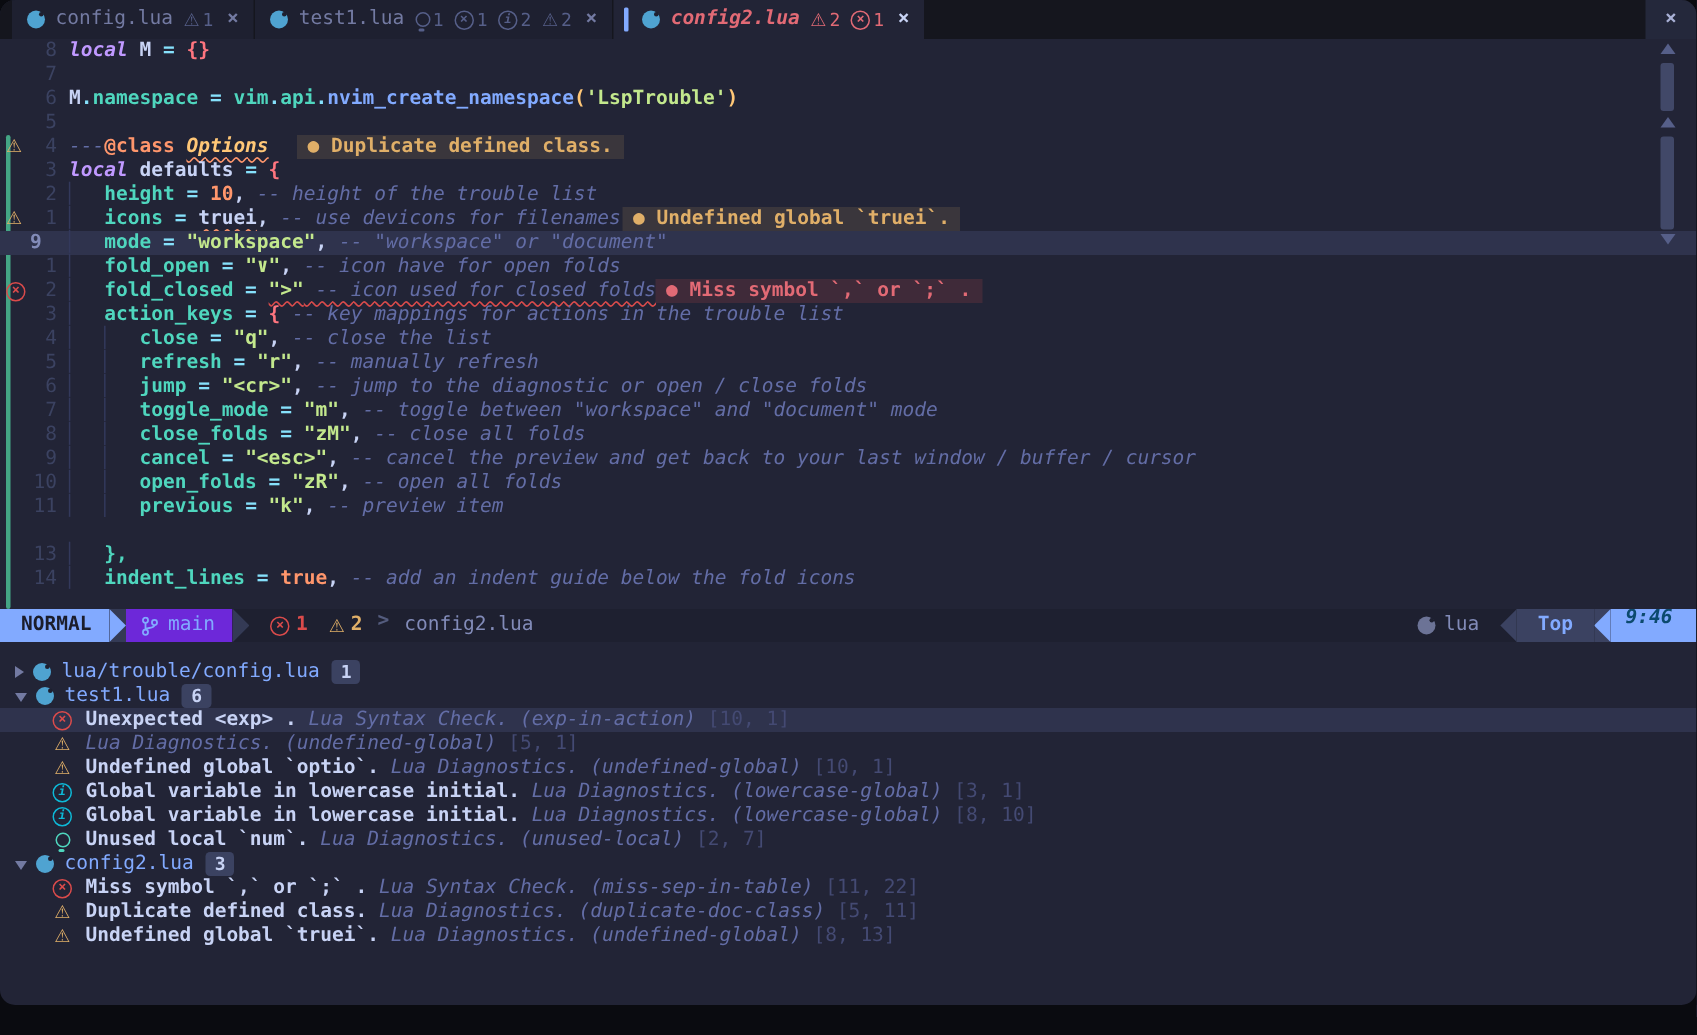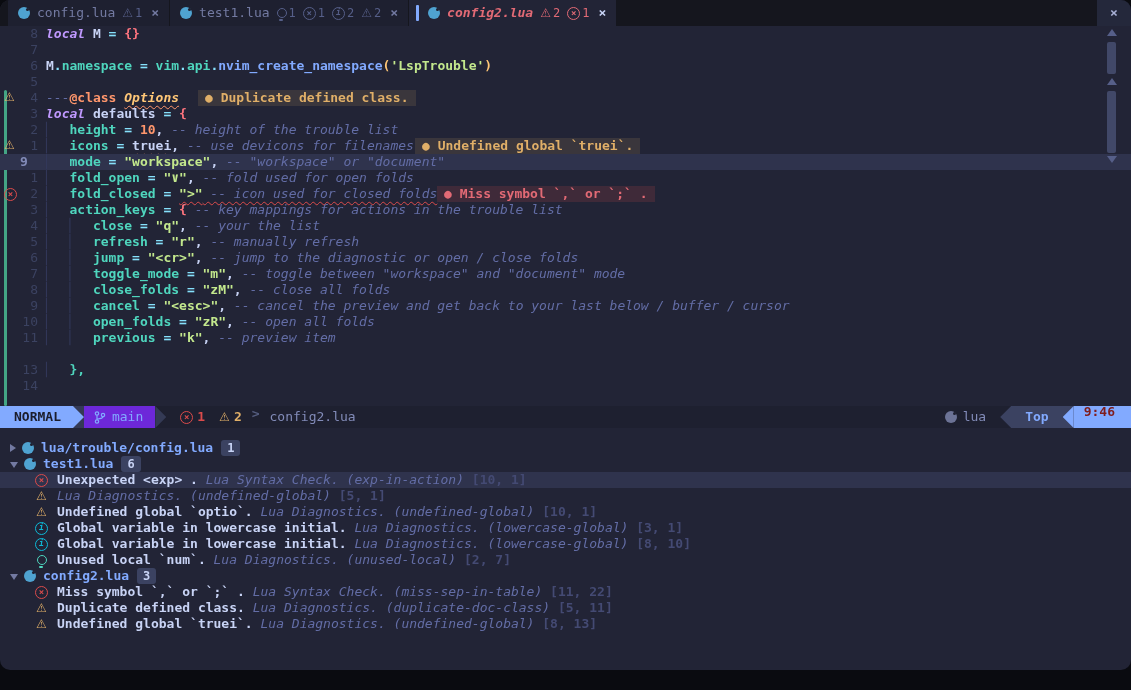--- a/index.html
+++ b/index.html
@@ -170,7 +170,7 @@
       <div class="cline" style="top: 96px;"><span class="lnum">2</span><span class="ctext"><span class="t-gd">▏  </span><span class="t-prop">height</span><span class="t-op"> = </span><span class="t-num">10</span><span class="t-pun">,</span><span class="t-com"> -- height of the trouble list</span></span></div>
       <div class="cline" style="top: 112px;"><span class="lnum">1</span><span class="ic-warn sev-warning gsign">⚠</span><span class="ctext"><span class="t-gd">▏  </span><span class="t-prop">icons</span><span class="t-op"> = </span><span class="t-fg t-uw">truei</span><span class="t-pun">,</span><span class="t-com"> -- use devicons for filenames</span></span><span class="vtext vt-warn" style="left: 415px;">● Undefined global `truei`.</span></div>
       <div class="cline cur" style="top: 128px;"><span class="lnum lnum-cur">9</span><span class="ctext"><span class="t-gd">▏  </span><span class="t-prop">mode</span><span class="t-op"> = </span><span class="t-str">"workspace"</span><span class="t-pun">,</span><span class="t-com"> -- "workspace" or "document"</span></span></div>
-      <div class="cline" style="top: 144px;"><span class="lnum">1</span><span class="ctext"><span class="t-gd">▏  </span><span class="t-prop">fold_open</span><span class="t-op"> = </span><span class="t-str">"∨"</span><span class="t-pun">,</span><span class="t-com"> -- fold used for open folds</span></span></div>
+      <div class="cline" style="top: 144px;"><span class="lnum">1</span><span class="ctext"><span class="t-gd">▏  </span><span class="t-prop">fold_open</span><span class="t-op"> = </span><span class="t-str">"∨"</span><span class="t-pun">,</span><span class="t-com"> -- icon have for open folds</span></span></div>
       <div class="cline" style="top: 160px;"><span class="lnum">2</span><span class="ic-err sev-error gsign">×</span><span class="ctext"><span class="t-gd">▏  </span><span class="t-prop">fold_closed</span><span class="t-op"> = </span><span class="t-str t-ue">"&gt;"</span><span class="t-com t-ue"> -- icon used for closed folds</span></span><span class="vtext vt-err" style="left: 437px;">● Miss symbol `,` or `;` .</span></div>
       <div class="cline" style="top: 176px;"><span class="lnum">3</span><span class="ctext"><span class="t-gd">▏  </span><span class="t-prop">action_keys</span><span class="t-op"> = </span><span class="t-brace">{</span><span class="t-com"> -- key mappings for actions in the trouble list</span></span></div>
       <div class="cline" style="top: 192px;"><span class="lnum">4</span><span class="ctext"><span class="t-gd">▏  ▏  </span><span class="t-prop">close</span><span class="t-op"> = </span><span class="t-str">"q"</span><span class="t-pun">,</span><span class="t-com"> -- your the list</span></span></div>

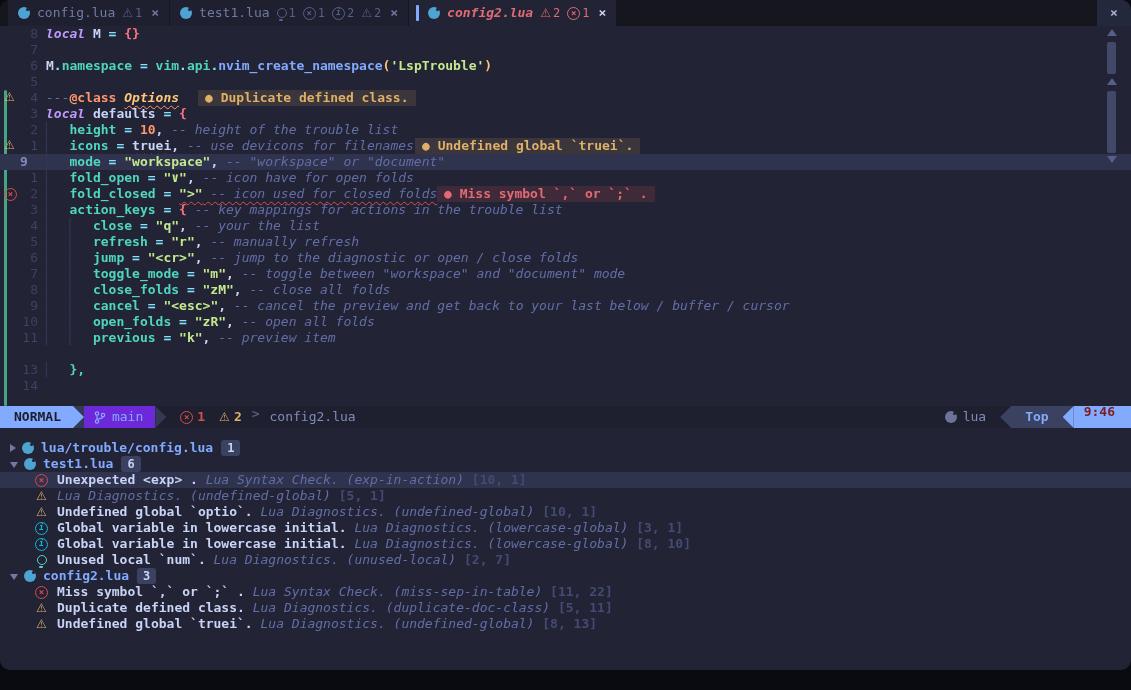--- a/index.html
+++ b/index.html
@@ -173,7 +173,7 @@
       <div class="cline" style="top: 144px;"><span class="lnum">1</span><span class="ctext"><span class="t-gd">▏  </span><span class="t-prop">fold_open</span><span class="t-op"> = </span><span class="t-str">"∨"</span><span class="t-pun">,</span><span class="t-com"> -- icon have for open folds</span></span></div>
       <div class="cline" style="top: 160px;"><span class="lnum">2</span><span class="ic-err sev-error gsign">×</span><span class="ctext"><span class="t-gd">▏  </span><span class="t-prop">fold_closed</span><span class="t-op"> = </span><span class="t-str t-ue">"&gt;"</span><span class="t-com t-ue"> -- icon used for closed folds</span></span><span class="vtext vt-err" style="left: 437px;">● Miss symbol `,` or `;` .</span></div>
       <div class="cline" style="top: 176px;"><span class="lnum">3</span><span class="ctext"><span class="t-gd">▏  </span><span class="t-prop">action_keys</span><span class="t-op"> = </span><span class="t-brace">{</span><span class="t-com"> -- key mappings for actions in the trouble list</span></span></div>
-      <div class="cline" style="top: 192px;"><span class="lnum">4</span><span class="ctext"><span class="t-gd">▏  ▏  </span><span class="t-prop">close</span><span class="t-op"> = </span><span class="t-str">"q"</span><span class="t-pun">,</span><span class="t-com"> -- your the list</span></span></div>
+      <div class="cline" style="top: 192px;"><span class="lnum">4</span><span class="ctext"><span class="t-gd">▏  ▏  </span><span class="t-prop">close</span><span class="t-op"> = </span><span class="t-str">"q"</span><span class="t-pun">,</span><span class="t-com"> -- close the list</span></span></div>
       <div class="cline" style="top: 208px;"><span class="lnum">5</span><span class="ctext"><span class="t-gd">▏  ▏  </span><span class="t-prop">refresh</span><span class="t-op"> = </span><span class="t-str">"r"</span><span class="t-pun">,</span><span class="t-com"> -- manually refresh</span></span></div>
       <div class="cline" style="top: 224px;"><span class="lnum">6</span><span class="ctext"><span class="t-gd">▏  ▏  </span><span class="t-prop">jump</span><span class="t-op"> = </span><span class="t-str">"&lt;cr&gt;"</span><span class="t-pun">,</span><span class="t-com"> -- jump to the diagnostic or open / close folds</span></span></div>
       <div class="cline" style="top: 240px;"><span class="lnum">7</span><span class="ctext"><span class="t-gd">▏  ▏  </span><span class="t-prop">toggle_mode</span><span class="t-op"> = </span><span class="t-str">"m"</span><span class="t-pun">,</span><span class="t-com"> -- toggle between "workspace" and "document" mode</span></span></div>

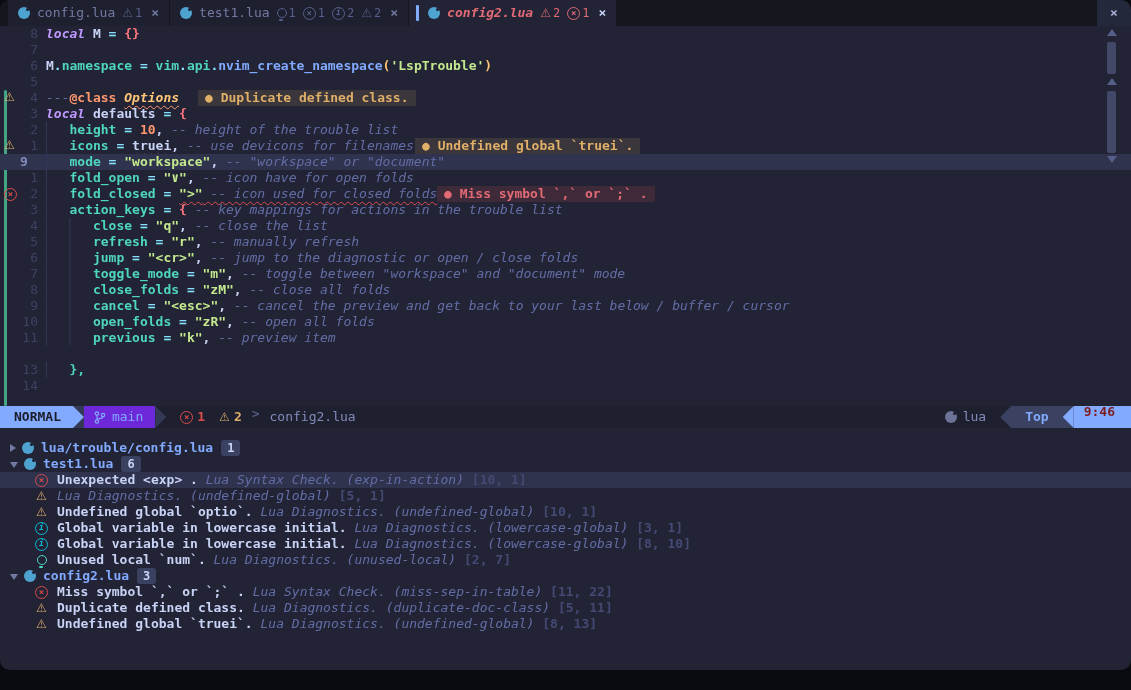--- a/index.html
+++ b/index.html
@@ -178,7 +178,7 @@
       <div class="cline" style="top: 224px;"><span class="lnum">6</span><span class="ctext"><span class="t-gd">▏  ▏  </span><span class="t-prop">jump</span><span class="t-op"> = </span><span class="t-str">"&lt;cr&gt;"</span><span class="t-pun">,</span><span class="t-com"> -- jump to the diagnostic or open / close folds</span></span></div>
       <div class="cline" style="top: 240px;"><span class="lnum">7</span><span class="ctext"><span class="t-gd">▏  ▏  </span><span class="t-prop">toggle_mode</span><span class="t-op"> = </span><span class="t-str">"m"</span><span class="t-pun">,</span><span class="t-com"> -- toggle between "workspace" and "document" mode</span></span></div>
       <div class="cline" style="top: 256px;"><span class="lnum">8</span><span class="ctext"><span class="t-gd">▏  ▏  </span><span class="t-prop">close_folds</span><span class="t-op"> = </span><span class="t-str">"zM"</span><span class="t-pun">,</span><span class="t-com"> -- close all folds</span></span></div>
-      <div class="cline" style="top: 272px;"><span class="lnum">9</span><span class="ctext"><span class="t-gd">▏  ▏  </span><span class="t-prop">cancel</span><span class="t-op"> = </span><span class="t-str">"&lt;esc&gt;"</span><span class="t-pun">,</span><span class="t-com"> -- cancel the preview and get back to your last below / buffer / cursor</span></span></div>
+      <div class="cline" style="top: 272px;"><span class="lnum">9</span><span class="ctext"><span class="t-gd">▏  ▏  </span><span class="t-prop">cancel</span><span class="t-op"> = </span><span class="t-str">"&lt;esc&gt;"</span><span class="t-pun">,</span><span class="t-com"> -- cancel the preview and get back to your last window / buffer / cursor</span></span></div>
       <div class="cline" style="top: 288px;"><span class="lnum">10</span><span class="ctext"><span class="t-gd">▏  ▏  </span><span class="t-prop">open_folds</span><span class="t-op"> = </span><span class="t-str">"zR"</span><span class="t-pun">,</span><span class="t-com"> -- open all folds</span></span></div>
       <div class="cline" style="top: 304px;"><span class="lnum">11</span><span class="ctext"><span class="t-gd">▏  ▏  </span><span class="t-prop">previous</span><span class="t-op"> = </span><span class="t-str">"k"</span><span class="t-pun">,</span><span class="t-com"> -- preview item</span></span></div>
       <div class="cline" style="top: 336px;"><span class="lnum">13</span><span class="ctext"><span class="t-gd">▏  </span><span class="t-bg">},</span></span></div>

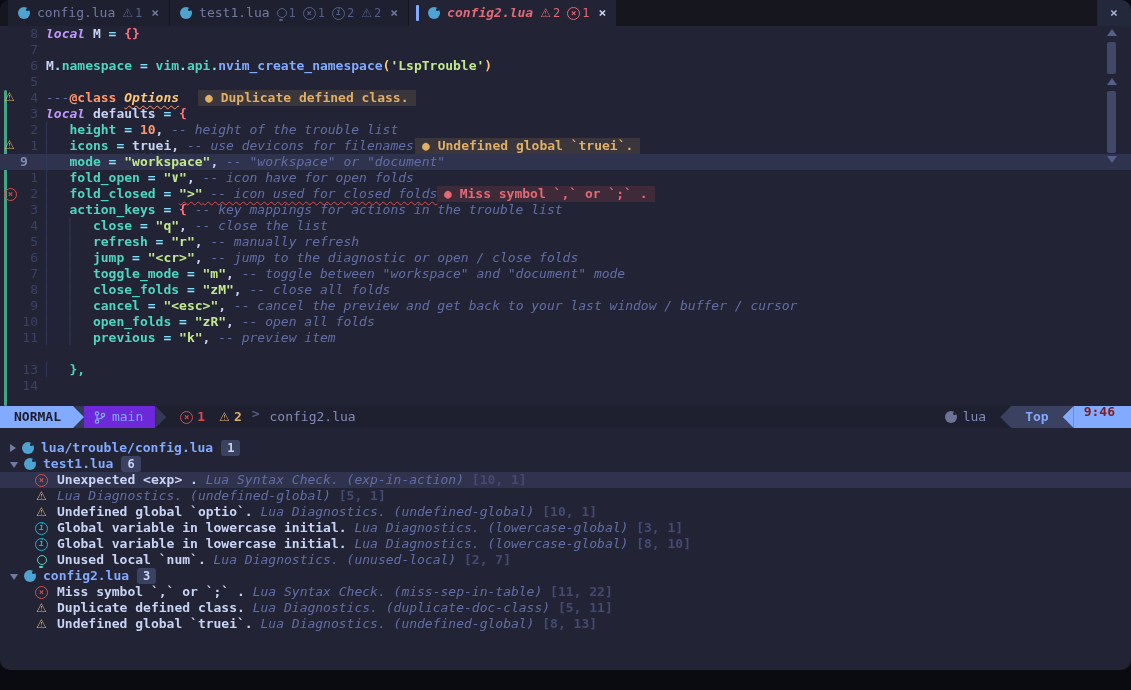--- a/index.html
+++ b/index.html
@@ -182,7 +182,7 @@
       <div class="cline" style="top: 288px;"><span class="lnum">10</span><span class="ctext"><span class="t-gd">▏  ▏  </span><span class="t-prop">open_folds</span><span class="t-op"> = </span><span class="t-str">"zR"</span><span class="t-pun">,</span><span class="t-com"> -- open all folds</span></span></div>
       <div class="cline" style="top: 304px;"><span class="lnum">11</span><span class="ctext"><span class="t-gd">▏  ▏  </span><span class="t-prop">previous</span><span class="t-op"> = </span><span class="t-str">"k"</span><span class="t-pun">,</span><span class="t-com"> -- preview item</span></span></div>
       <div class="cline" style="top: 336px;"><span class="lnum">13</span><span class="ctext"><span class="t-gd">▏  </span><span class="t-bg">},</span></span></div>
-      <div class="cline" style="top: 352px;"><span class="lnum">14</span></div>
+      <div class="cline" style="top: 352px;"><span class="lnum">14</span><span class="ctext"><span class="t-gd">▏  </span><span class="t-prop">indent_lines</span><span class="t-op"> = </span><span class="t-num">true</span><span class="t-pun">,</span><span class="t-com"> -- add an indent guide below the fold icons</span></span></div>
       <div class="sb-arrow sb-up" style="top: 3px;"></div>
       <div class="sb-thumb" style="height: 32px; top: 16px;"></div>
       <div class="sb-arrow sb-up" style="top: 52px;"></div>

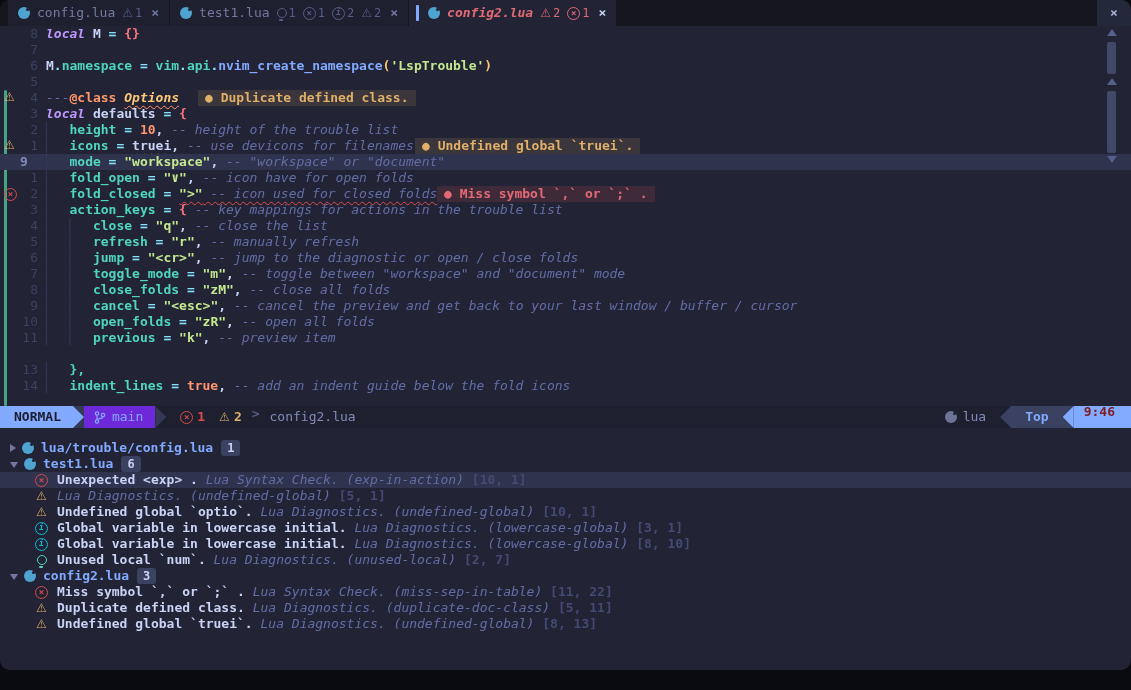--- a/index.html
+++ b/index.html
@@ -85,7 +85,7 @@
   .sl-right{margin-left:auto;display:flex;align-items:center;}
   .sl-ft{display:flex;align-items:center;gap:6px;color:var(--linenrcur);margin-right:14px;}
   .seg-top{background:var(--badgebg);color:var(--blue);padding:16px 14px;font-weight:bold;}
-  .seg-pos{background:var(--blue);color:#7f1d1d;font-weight:bold;padding:0 16px 11px 10px;}
+  .seg-pos{background:var(--blue);color:#0c4a6e;font-weight:bold;padding:0 16px 11px 10px;font-style:italic;}
   .lua-disc{width:12px;height:12px;border-radius:50%;background:#4fa3d1;position:relative;display:inline-block;flex:none;}
   .lua-disc::after{content:"";position:absolute;right:1px;top:1px;width:3px;height:3px;border-radius:50%;background:#1e2030;}
   .lua-disc.grey{background:#6c7396;}

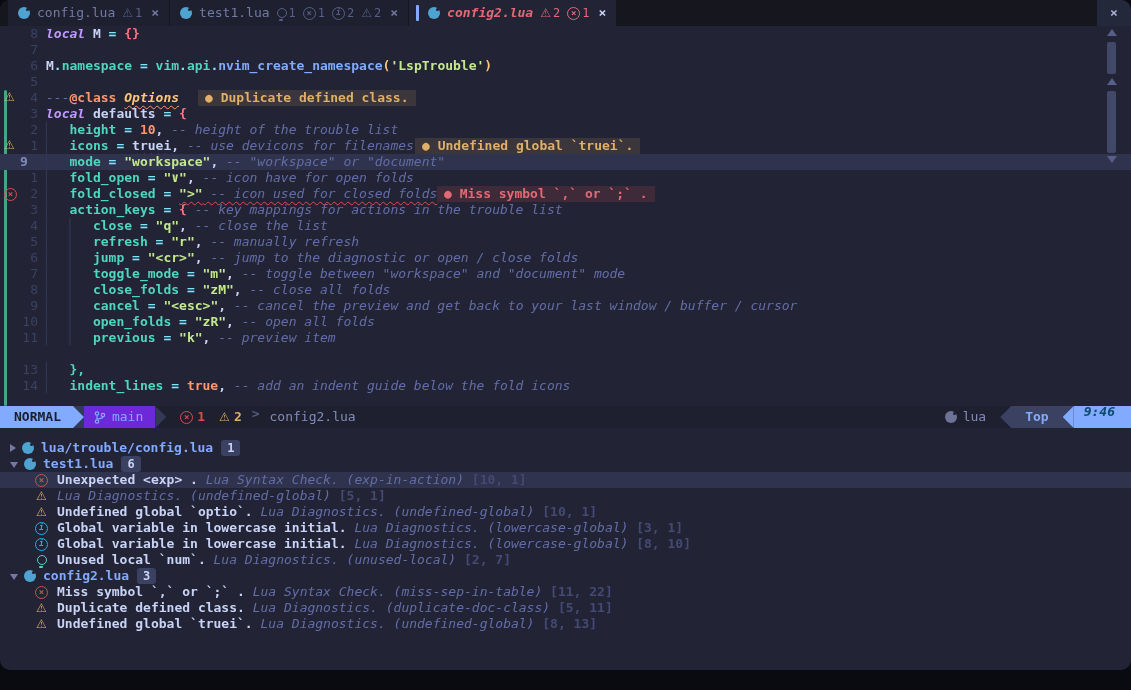--- a/index.html
+++ b/index.html
@@ -96,7 +96,7 @@
   .tr-arrow{width:0;height:0;margin:0 6px 0 10px;}
   .tr-arrow.closed{border-top:4px solid transparent;border-bottom:4px solid transparent;border-left:6px solid var(--tabfg);}
   .tr-arrow.open{border-left:4px solid transparent;border-right:4px solid transparent;border-top:6px solid var(--tabfg);margin-top:2px;}
-  .tr-file{color:var(--blue);font-weight:bold;margin-right:8px;}
+  .tr-file{color:var(--blue);font-weight:normal;margin-right:8px;}
   .tr-badge{background:var(--badgebg);color:var(--fg);padding:0 6px;border-radius:3px;font-size:12px;font-weight:bold;}
   .tr-icon{margin:0 9px 0 35px;display:inline-flex;width:13px;justify-content:center;flex:none;}
   .tr-msg{color:var(--fg);font-weight:bold;}

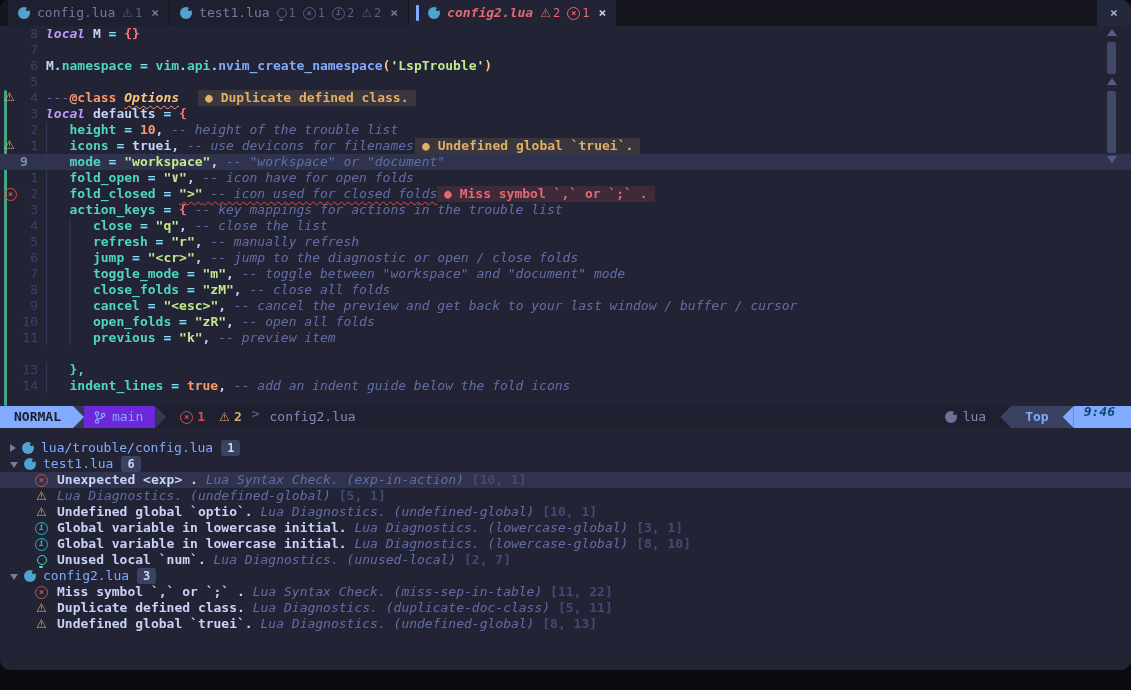--- a/index.html
+++ b/index.html
@@ -101,7 +101,7 @@
   .tr-icon{margin:0 9px 0 35px;display:inline-flex;width:13px;justify-content:center;flex:none;}
   .tr-msg{color:var(--fg);font-weight:bold;}
   .tr-src{color:var(--comment);font-style:italic;}
-  .tr-pos{color:var(--posc);font-weight:bold;}
+  .tr-pos{color:var(--posc);}
   .tr-ficon{margin-right:7px;}
 </style>
 </head>

